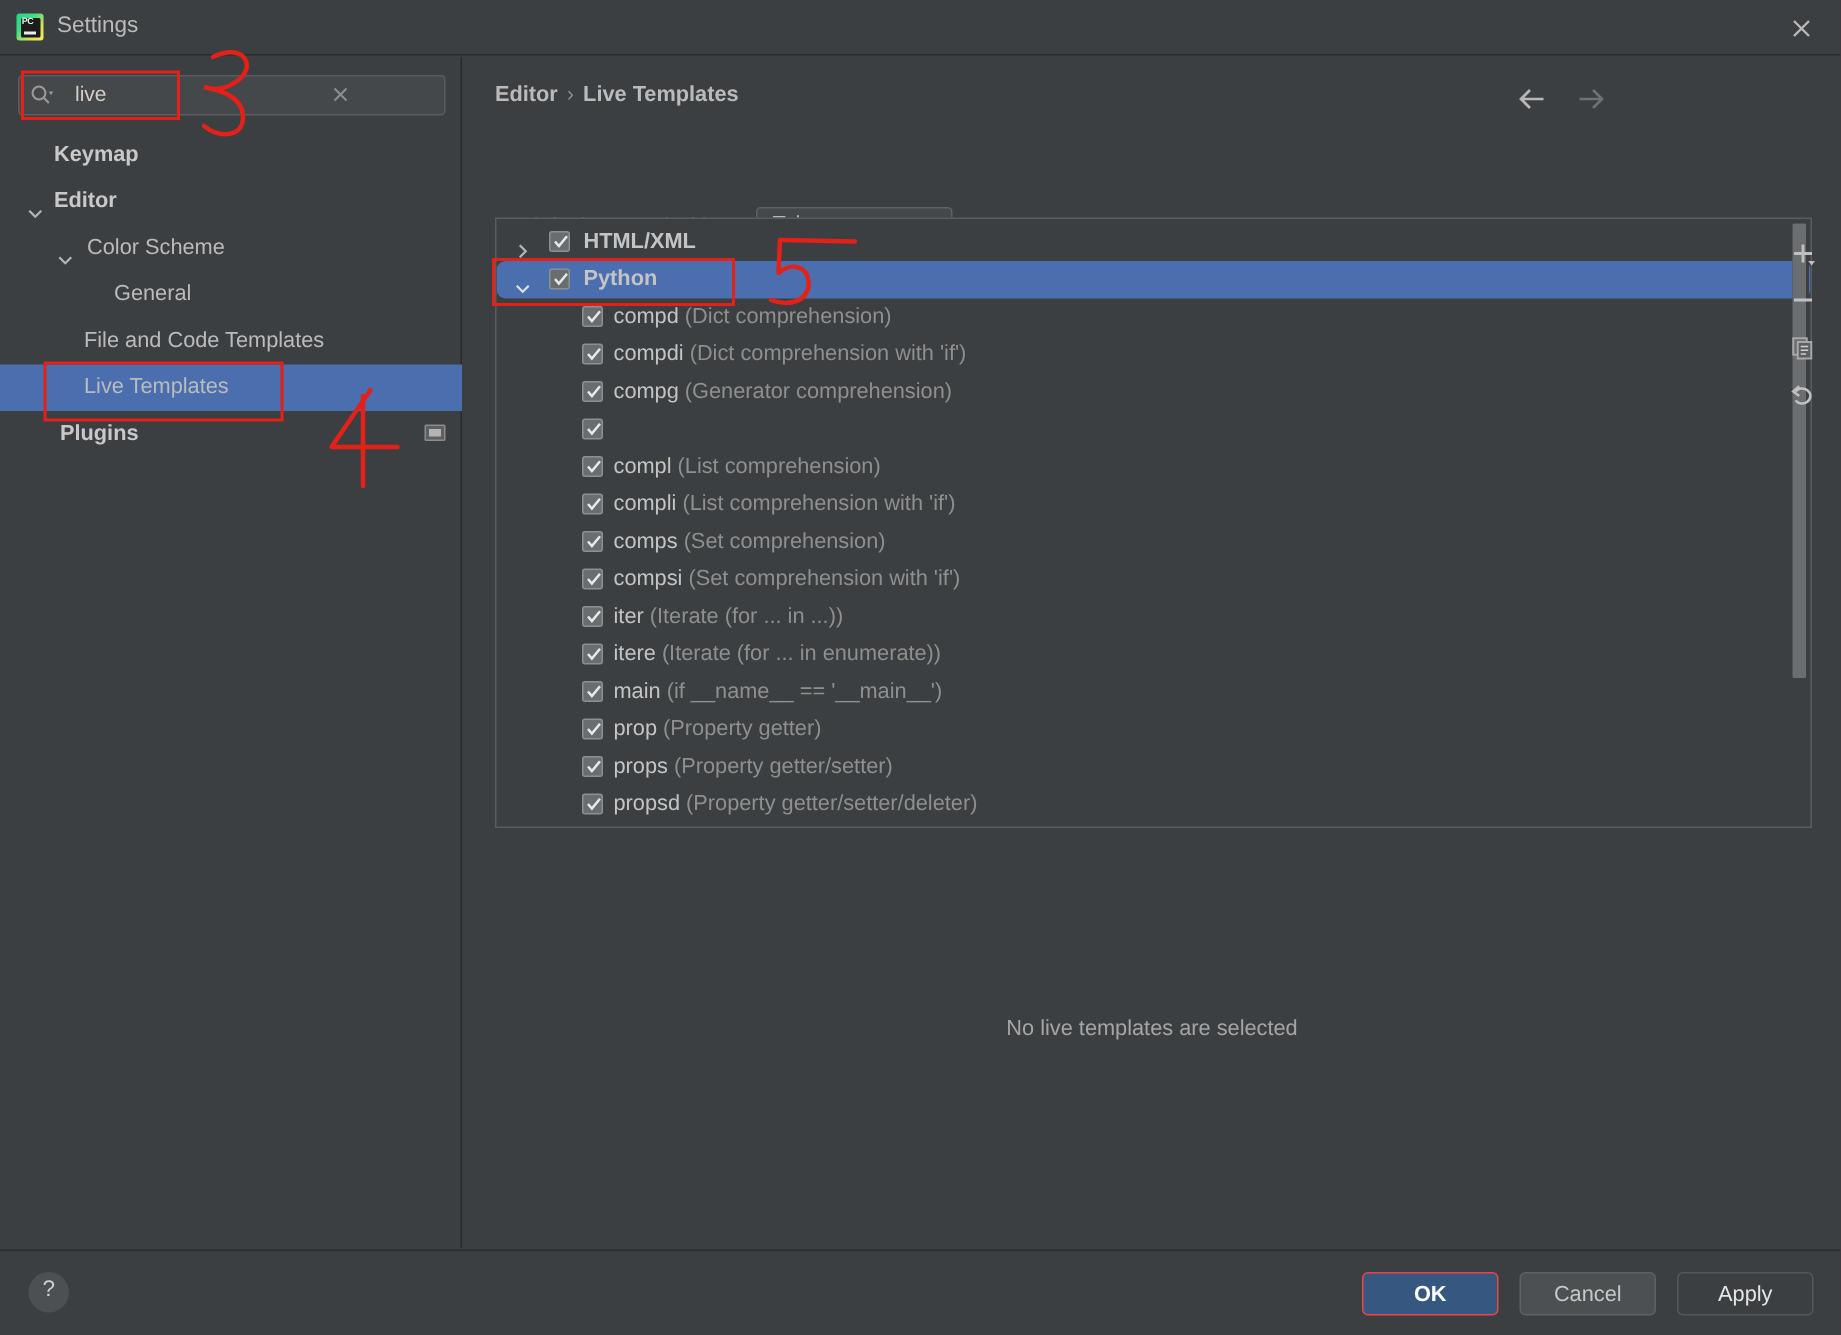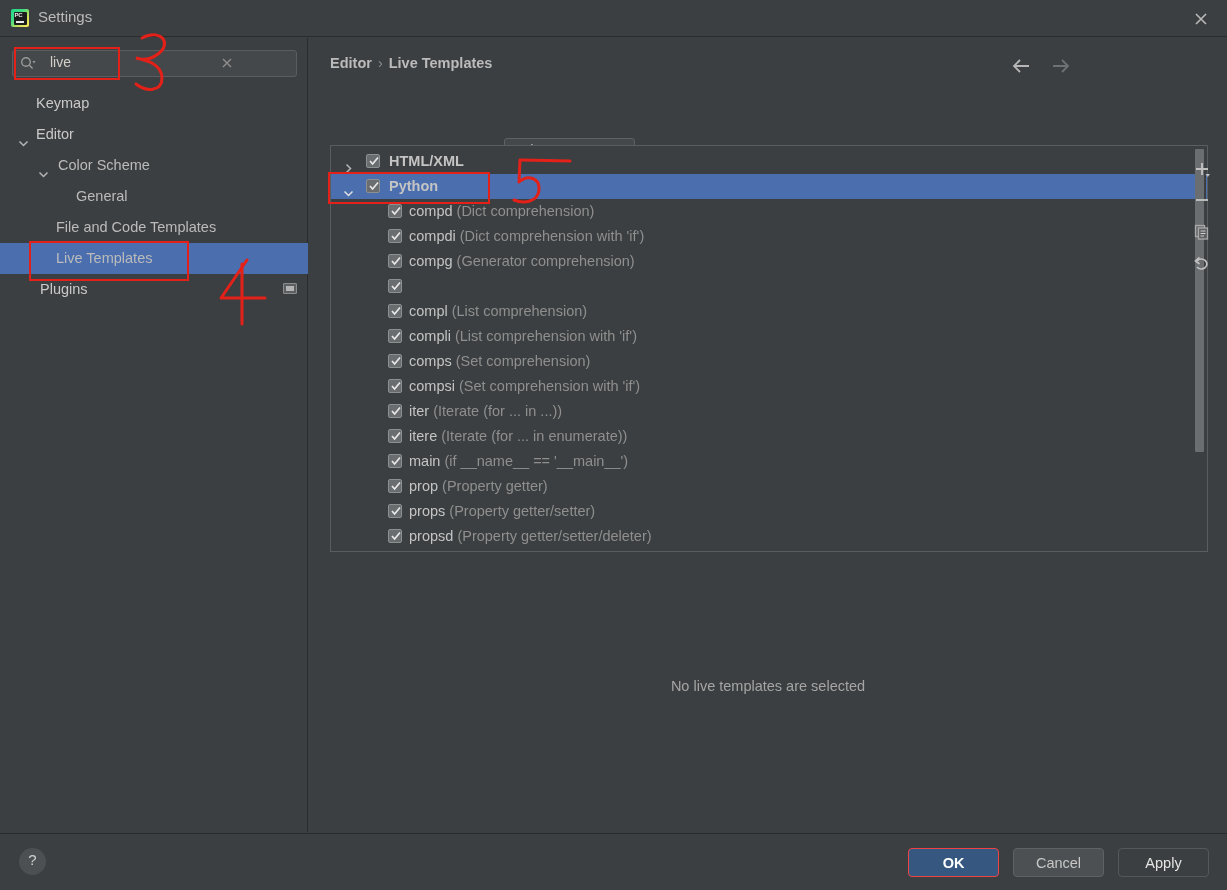--- a/index.html
+++ b/index.html
@@ -74,7 +74,7 @@
     position: relative; height: 31px; line-height: 31px;
     font-size: 14.5px; color: #bbbbbb; cursor: pointer; white-space: nowrap;
   }
-  .tree-item.bold { font-weight: normal; color: #c9c9c9; padding-left: 12px; }
+  .tree-item.bold { font-weight: bold; color: #c9c9c9; padding-left: 12px; }
   .tree-item.selected { background: #4b6eaf; }
   .tree-item .lbl { position: absolute; top: 0; }
   .tree-item .chev {

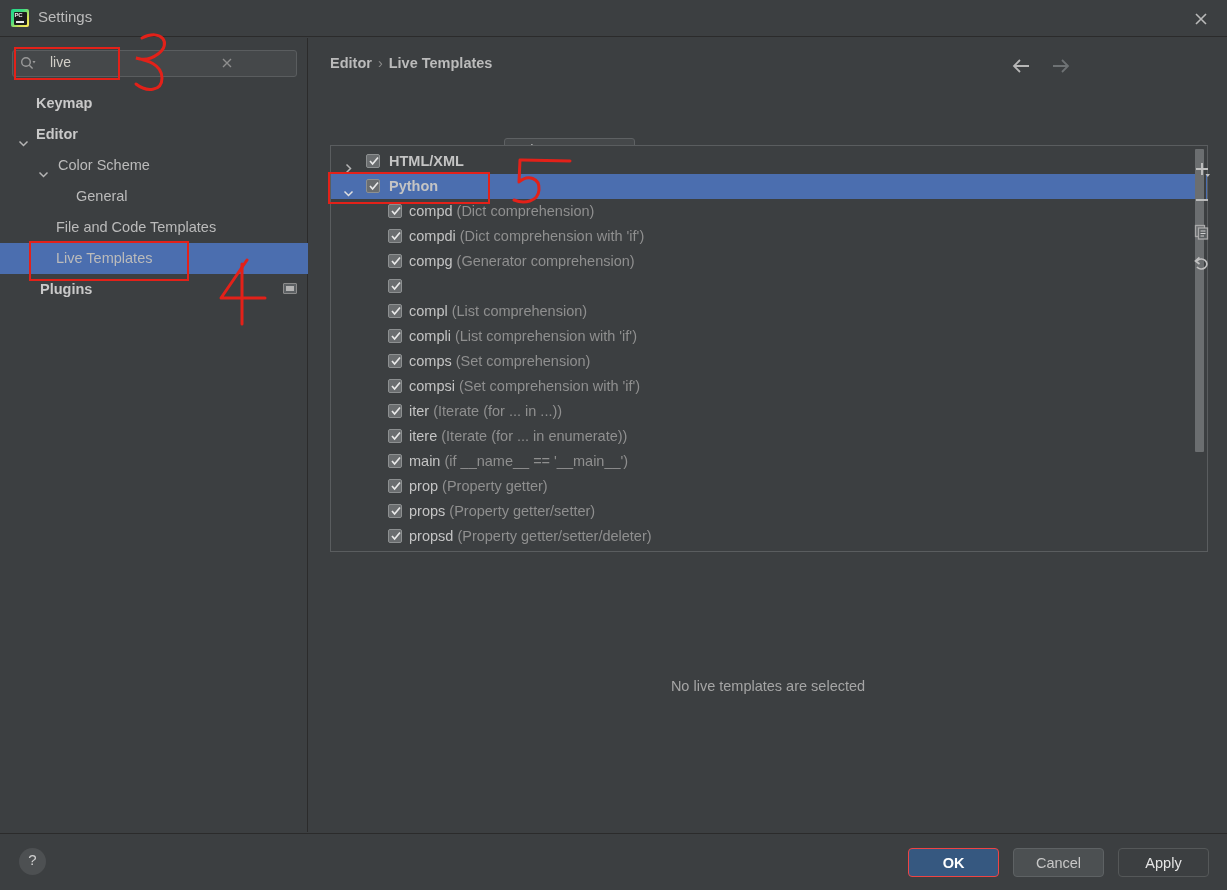--- a/index.html
+++ b/index.html
@@ -140,7 +140,7 @@
     position: relative; height: 25px; line-height: 25px; white-space: nowrap;
     cursor: pointer;
   }
-  .trow.selected { background: #4b6eaf; }
+  .trow.selected { background: #4b6eaf; border-radius: 6px; }
   .trow .chev { position: absolute; left: 12px; top: 7px; width: 11px; height: 11px; }
   .cbox {
     position: absolute; top: 5px; width: 14px; height: 14px;

